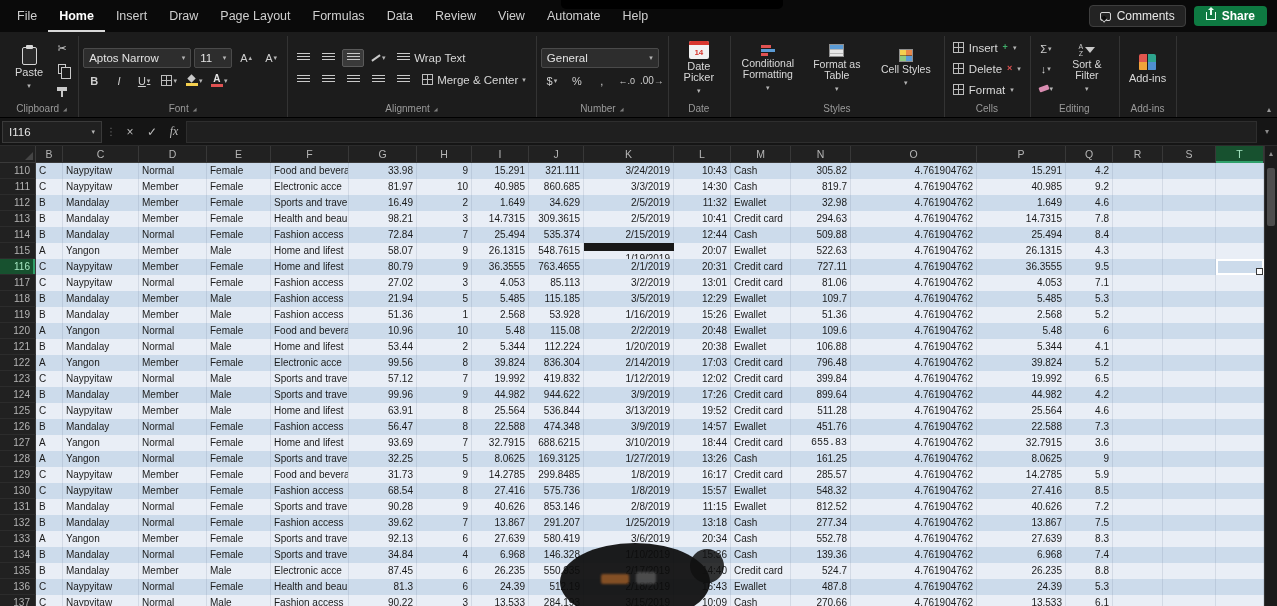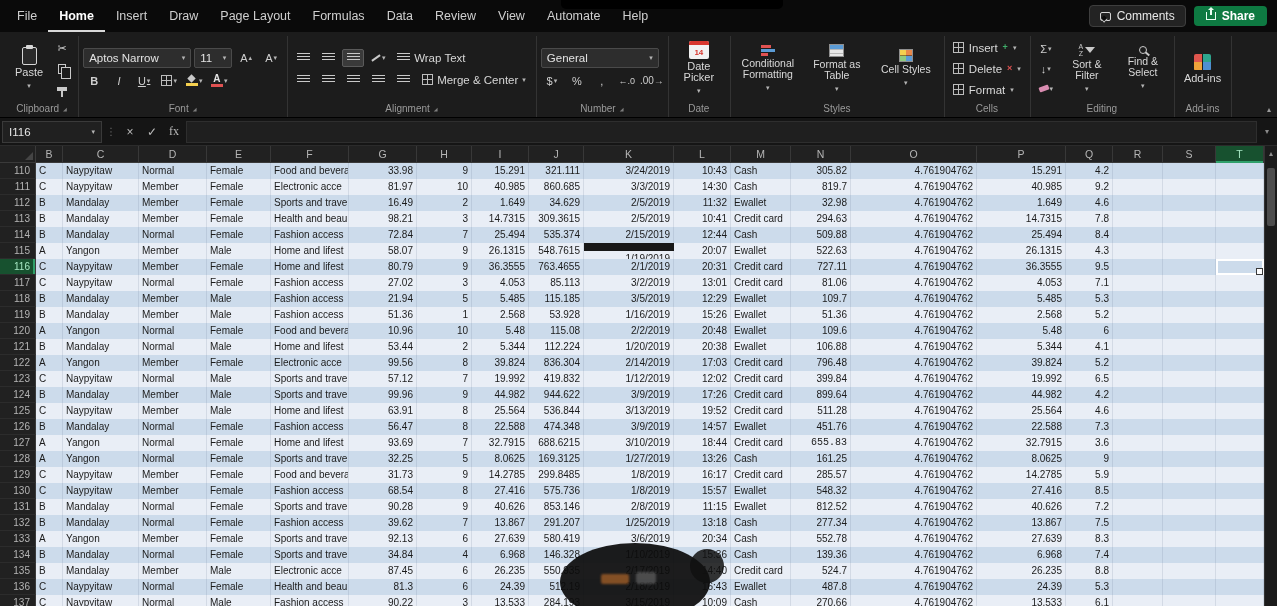--- a/index.html
+++ b/index.html
@@ -404,11 +404,6 @@
           <span>Sort &amp; Filter</span>
           <span class="chev">▾</span>
         </div>
-        <div class="styles-btn" style="width:52px">
-          <span class="mag"></span>
-          <span>Find &amp; Select</span>
-          <span class="chev">▾</span>
-        </div>
       </div>
       <div class="glabel">
           <span>Editing</span>

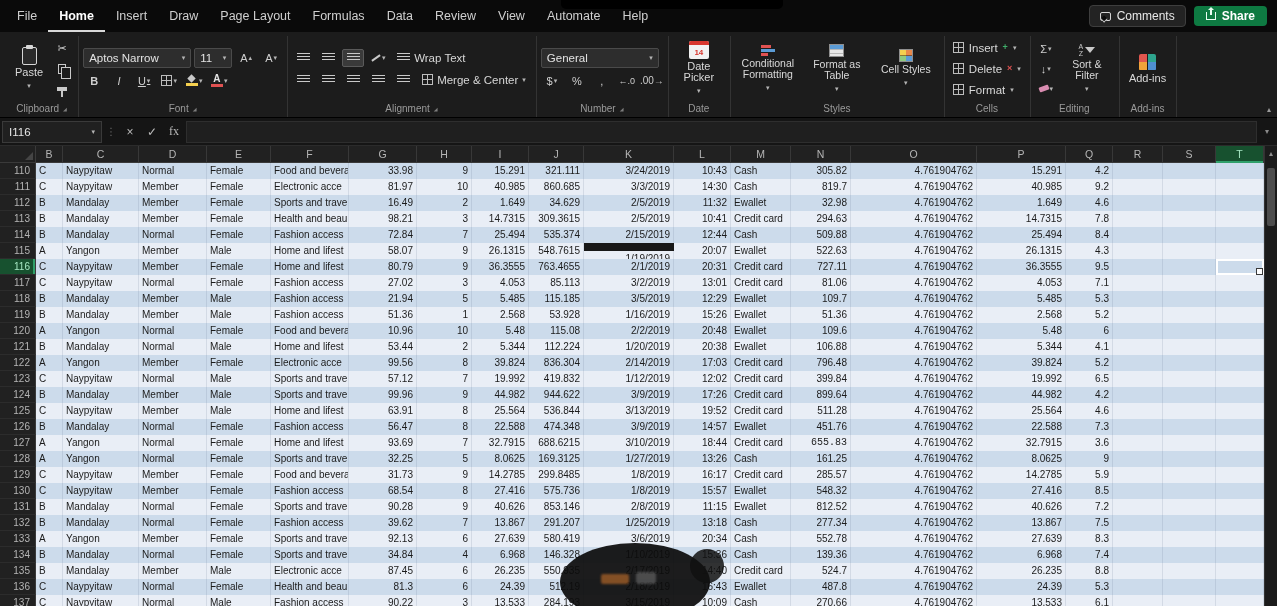--- a/index.html
+++ b/index.html
@@ -80,7 +80,7 @@
   .namebox { width:100px; height:22px; background:#202020; border:1px solid #3a3a3a; display:flex; align-items:center; justify-content:space-between; padding:0 6px; font-size:11.5px; color:#e3e3e3; }
   .dots { color:#6a6a6a; font-size:10px; padding:0 2px; }
   .fbtn { width:20px; height:20px; display:flex; align-items:center; justify-content:center; color:#b9b9b9; font-size:12px; }
-  .fx { font-family:"Liberation Serif",serif;align-items:center; }
+  .fx { font-style:italic; font-family:"Liberation Serif",serif;align-items:center; }
   .finput { flex:1; height:22px; background:#1f1f1f; border:1px solid #2e2e2e; color:#e3e3e3; font-size:11.5px; padding:0 6px; line-height:20px; }
   .fexpand { color:#8a8a8a; font-size:8px; padding:0 6px; }
 

